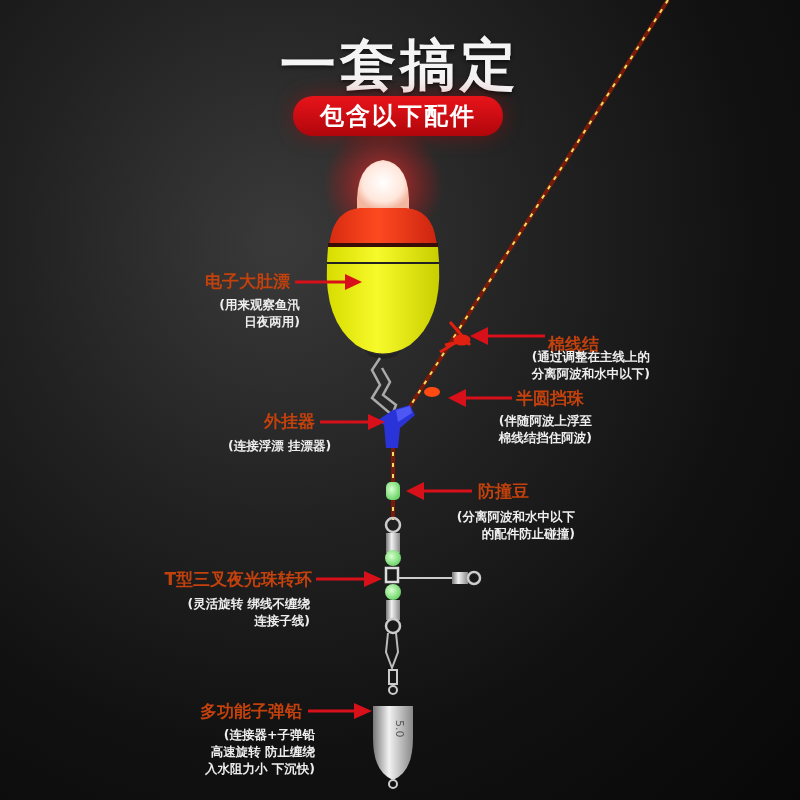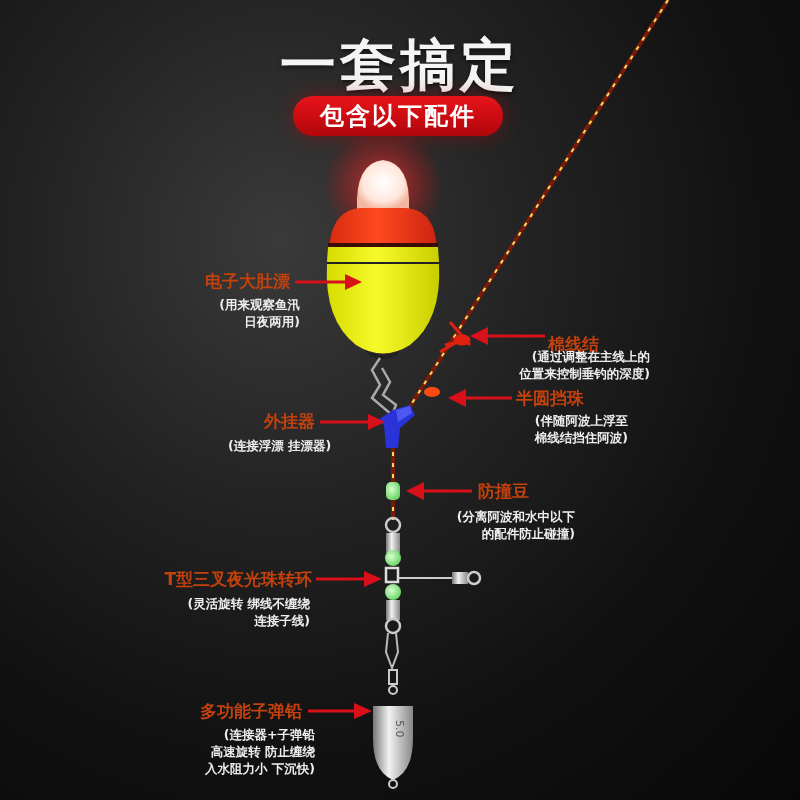--- a/index.html
+++ b/index.html
@@ -164,7 +164,7 @@
 
 <div class="abs label" style="left:548px; top:325px;margin-top:8px;">棉线结</div>
 <div class="abs sub center" style="left:500px; top:348px; width:150px;">(通过调整在主线上的
-位置来控制垂钓的深度)</div>
+分离阿波和水中以下)</div>
 
 <div class="abs label" style="left:516px; top:387px;">半圆挡珠</div>
 <div class="abs sub center" style="left:508px; top:412px; width:120px;">(伴随阿波上浮至

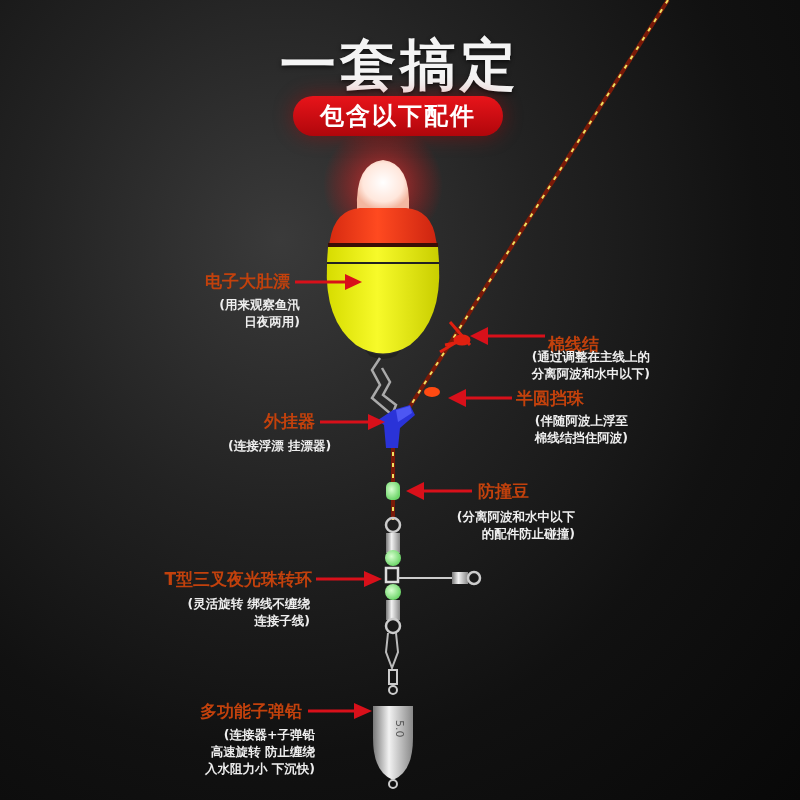--- a/index.html
+++ b/index.html
@@ -167,7 +167,7 @@
 分离阿波和水中以下)</div>
 
 <div class="abs label" style="left:516px; top:387px;">半圆挡珠</div>
-<div class="abs sub center" style="left:508px; top:412px; width:120px;">(伴随阿波上浮至
+<div class="abs sub center" style="left:472px; top:412px; width:120px;">(伴随阿波上浮至
 棉线结挡住阿波)</div>
 
 <div class="abs label right" style="left:230px; top:410px; width:85px;">外挂器</div>

